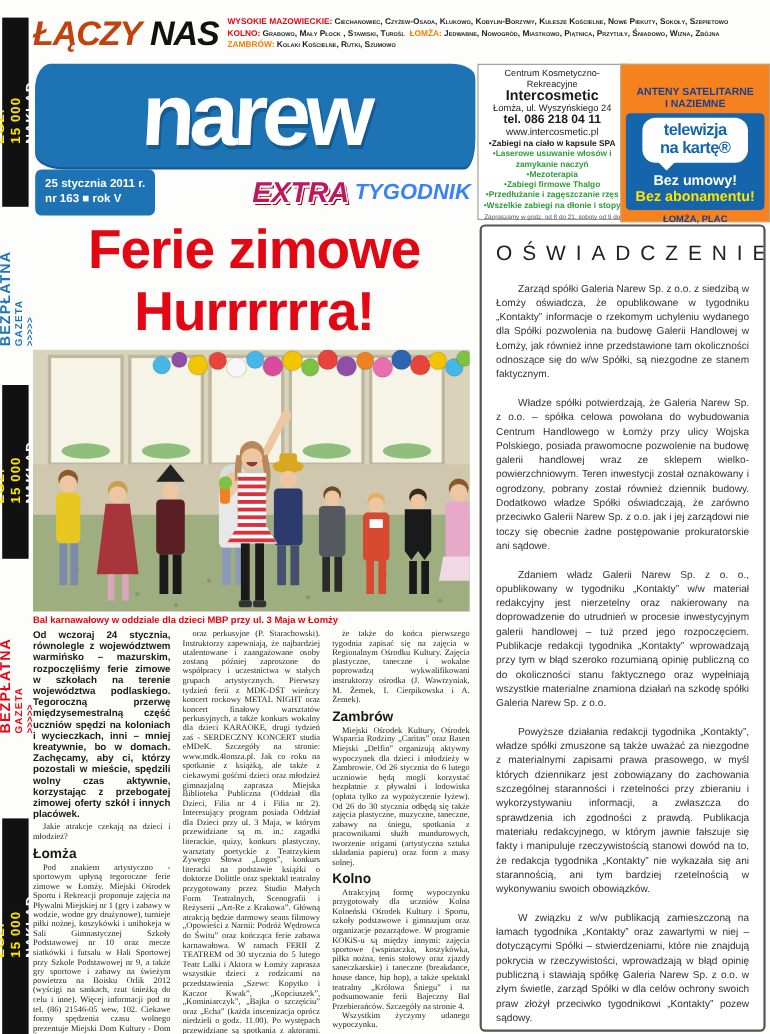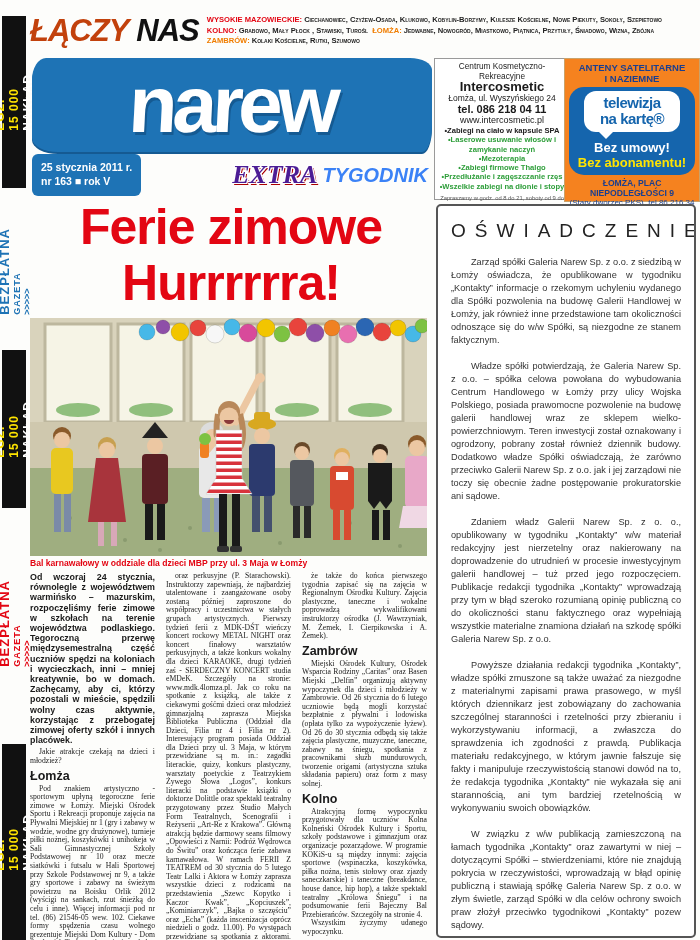--- a/index.html
+++ b/index.html
@@ -60,7 +60,7 @@
 
   .adTv{position:absolute;left:564px;top:58px;width:134px;height:142px;background:#f5821f;
         border:1px solid #caa26a;text-align:center;}
-  .adTv .hd{color:#1b3f8f;font-weight:900;font-size:9.5px;line-height:11px;padding-top:3px;}
+  .adTv .hd{color:#1b3f8f;font-weight:900;font-size:9.5px;line-height:11px;padding-top:19px;}
   .adTv .bluebox{background:#1565ad;margin:3px 4px;border-radius:15px;padding:4px 0 5px;}
   .bubble{position:relative;background:#fff;border-radius:12px;width:92px;margin:0 auto;padding:4px 2px 5px;}
   .bubble:after{content:"";position:absolute;left:14px;bottom:-7px;border:8px solid transparent;border-top-color:#fff;border-bottom:0;}

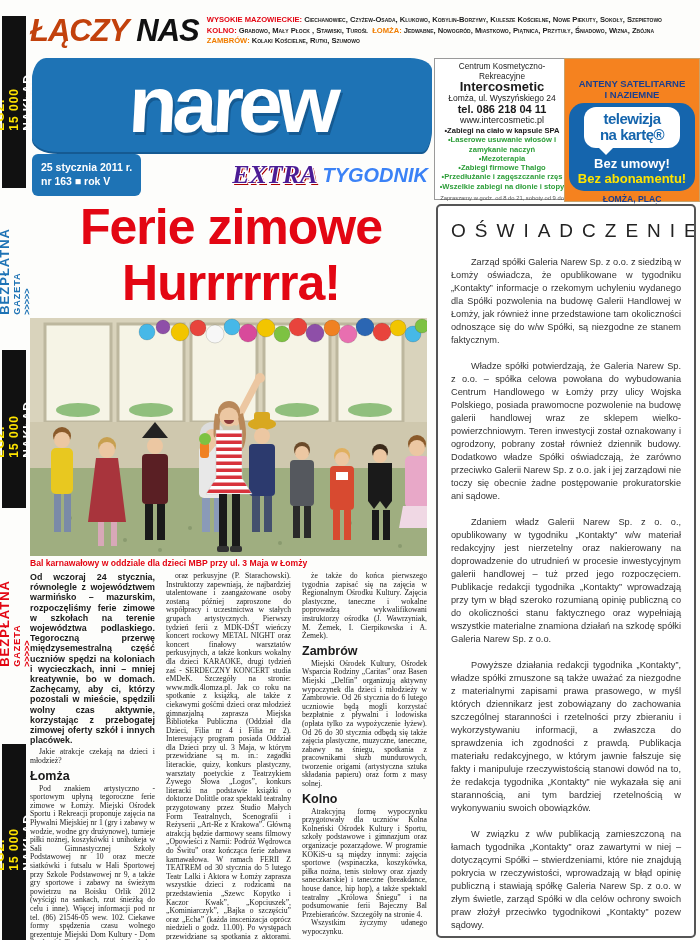--- a/index.html
+++ b/index.html
@@ -61,7 +61,7 @@
   .adTv{position:absolute;left:564px;top:58px;width:134px;height:142px;background:#f5821f;
         border:1px solid #caa26a;text-align:center;}
   .adTv .hd{color:#1b3f8f;font-weight:900;font-size:9.5px;line-height:11px;padding-top:19px;}
-  .adTv .bluebox{background:#1565ad;margin:3px 4px;border-radius:15px;padding:4px 0 5px;}
+  .adTv .bluebox{background:#1565ad;margin:3px 4px;border-radius:4px;padding:4px 0 5px;}
   .bubble{position:relative;background:#fff;border-radius:12px;width:92px;margin:0 auto;padding:4px 2px 5px;}
   .bubble:after{content:"";position:absolute;left:14px;bottom:-7px;border:8px solid transparent;border-top-color:#fff;border-bottom:0;}
   .bubble span{display:block;color:#1565ad;font-weight:900;font-size:15px;line-height:16px;letter-spacing:-.5px;}

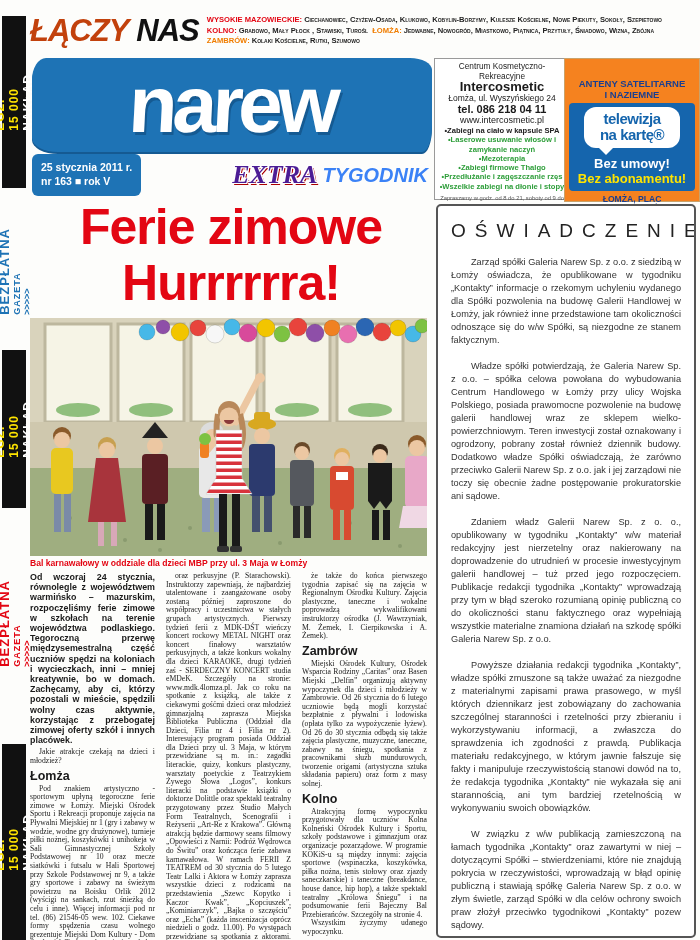--- a/index.html
+++ b/index.html
@@ -41,8 +41,8 @@
   .dateBox,.webBox{background:#1e73b5;border-radius:6px;color:#fff;font-weight:bold;font-size:10.5px;
         line-height:14px;padding:6px 9px;}
   .extraBox{display:flex;align-items:center;gap:5px;padding:0 4px;}
-  .extra{font-size:26px;font-weight:900;font-style:italic;color:#4c1d95;
-        text-shadow:-1px -1px 0 #fff,1px -1px 0 #fff,-1px 1px 0 #fff,1px 1px 0 #fff,2px 2px 0 #a00;font-family:Liberation Serif, serif;}
+  .extra{font-size:26px;font-weight:900;font-style:italic;color:#be185d;
+        text-shadow:-1px -1px 0 #fff,1px -1px 0 #fff,-1px 1px 0 #fff,1px 1px 0 #fff,2px 2px 0 #a00;}
   .tyg{font-size:20px;font-weight:900;font-style:italic;color:#3b82f6;letter-spacing:0;}
   .dateBox span,.webBox span{display:block;}
 

